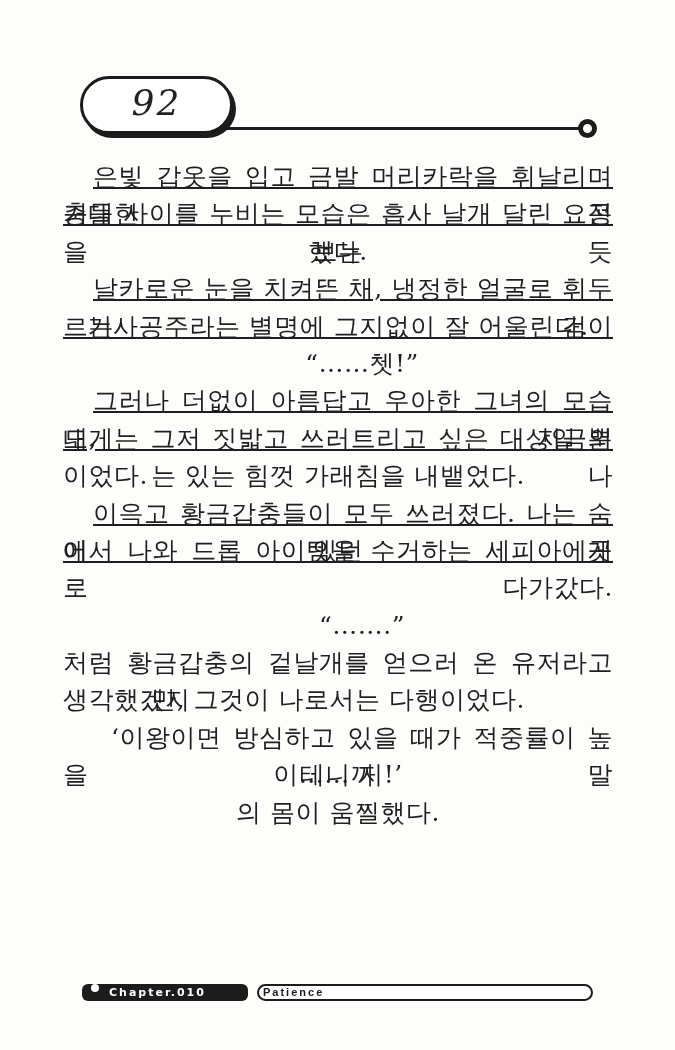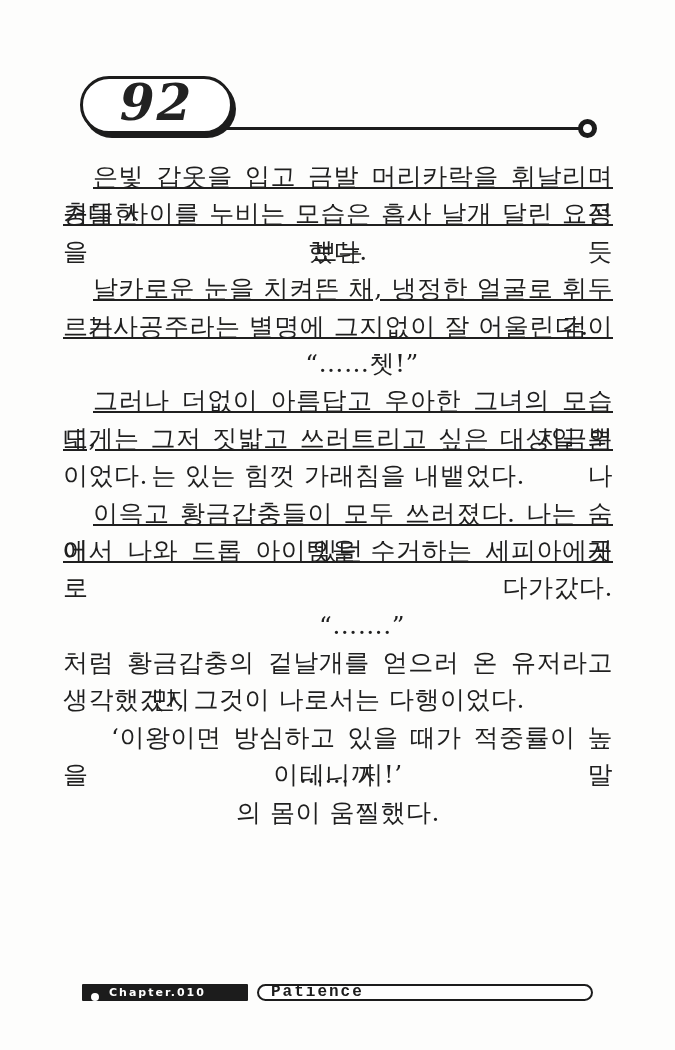--- a/index.html
+++ b/index.html
@@ -27,7 +27,7 @@
     z-index: 2;
   }
   .num-pill .num {
-    font-size: 50px; font-weight: bold; font-style: italic;
+    font-size: 36px; font-weight: normal; font-style: italic;
     color: #222; letter-spacing: 2px; line-height: 50px;
     transform: translateY(-2px);
   }

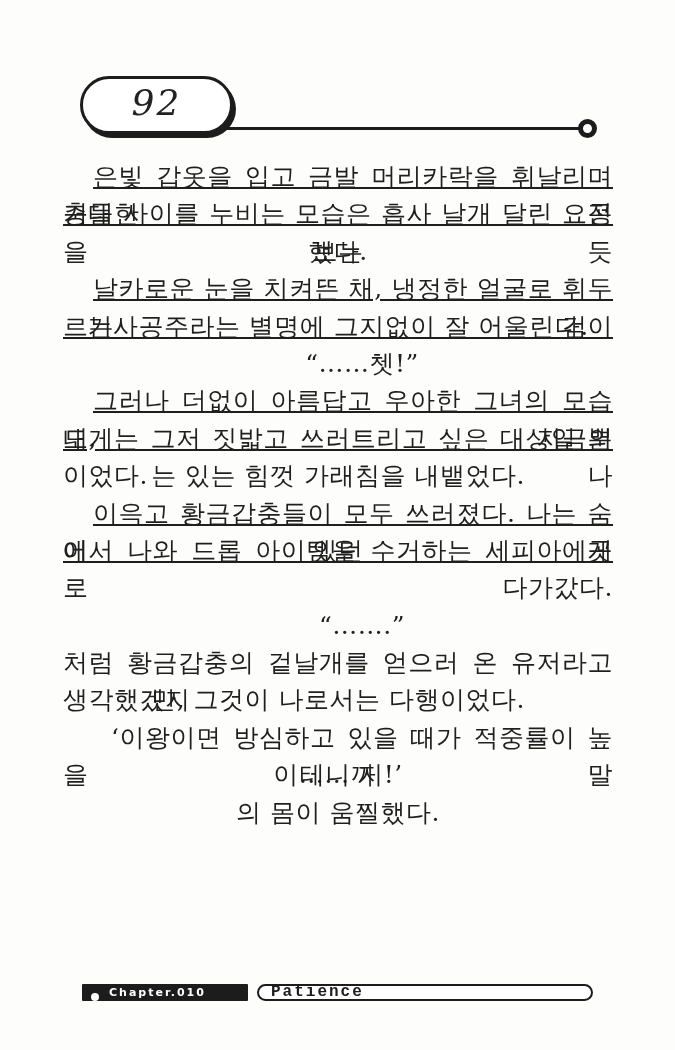--- a/index.html
+++ b/index.html
@@ -67,8 +67,8 @@
   .footer-chapter-pill {
     position: absolute; left: 82px; top: 984px;
     width: 166px; height: 17px;
-    background: #1c1c1c; border-radius: 1px;
-    display: flex; align-items: flex-end;
+    background: #1c1c1c; border-radius: 6px;
+    display: flex; align-items: flex-start;
   }
   .footer-chapter-pill .dot {
     width: 8px; height: 8px; border-radius: 50%;

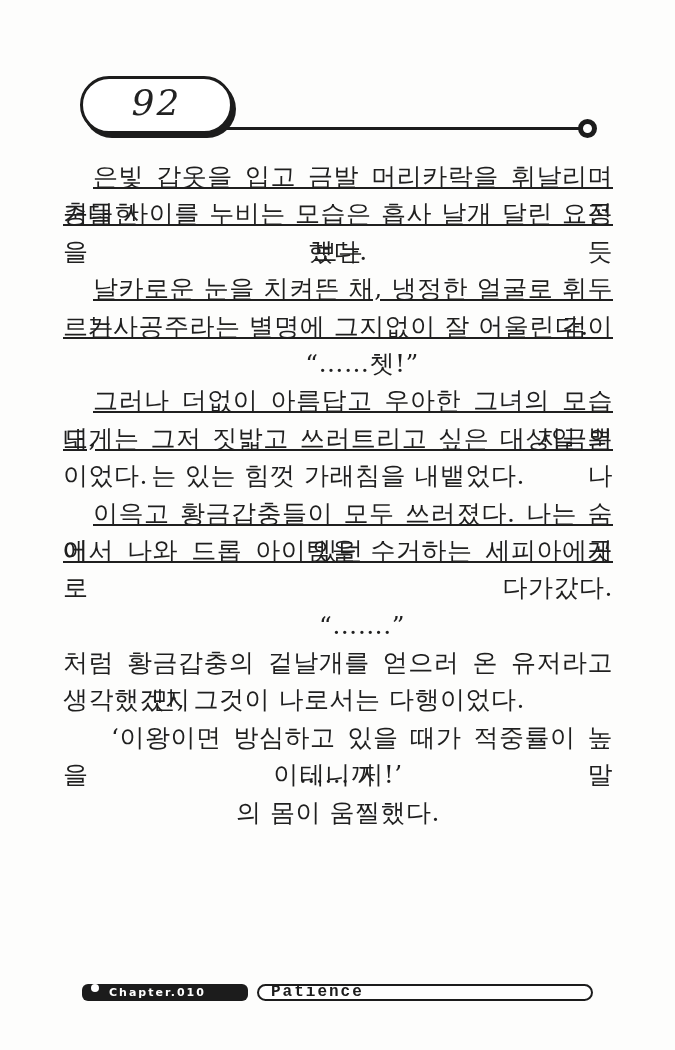--- a/index.html
+++ b/index.html
@@ -91,9 +91,9 @@
   }
   .footer-title-pill .label {
     color: #1c1c1c;
-    font-family: Liberation Mono, monospace;
-    font-size: 16px; font-weight: bold;
-    letter-spacing: 2px; margin-left: 12px;
+    font-family: Liberation Sans, sans-serif;
+    font-size: 11px; font-weight: bold;
+    letter-spacing: 2px; margin-left: 4px;
     line-height: 13px;
   }
 </style>

